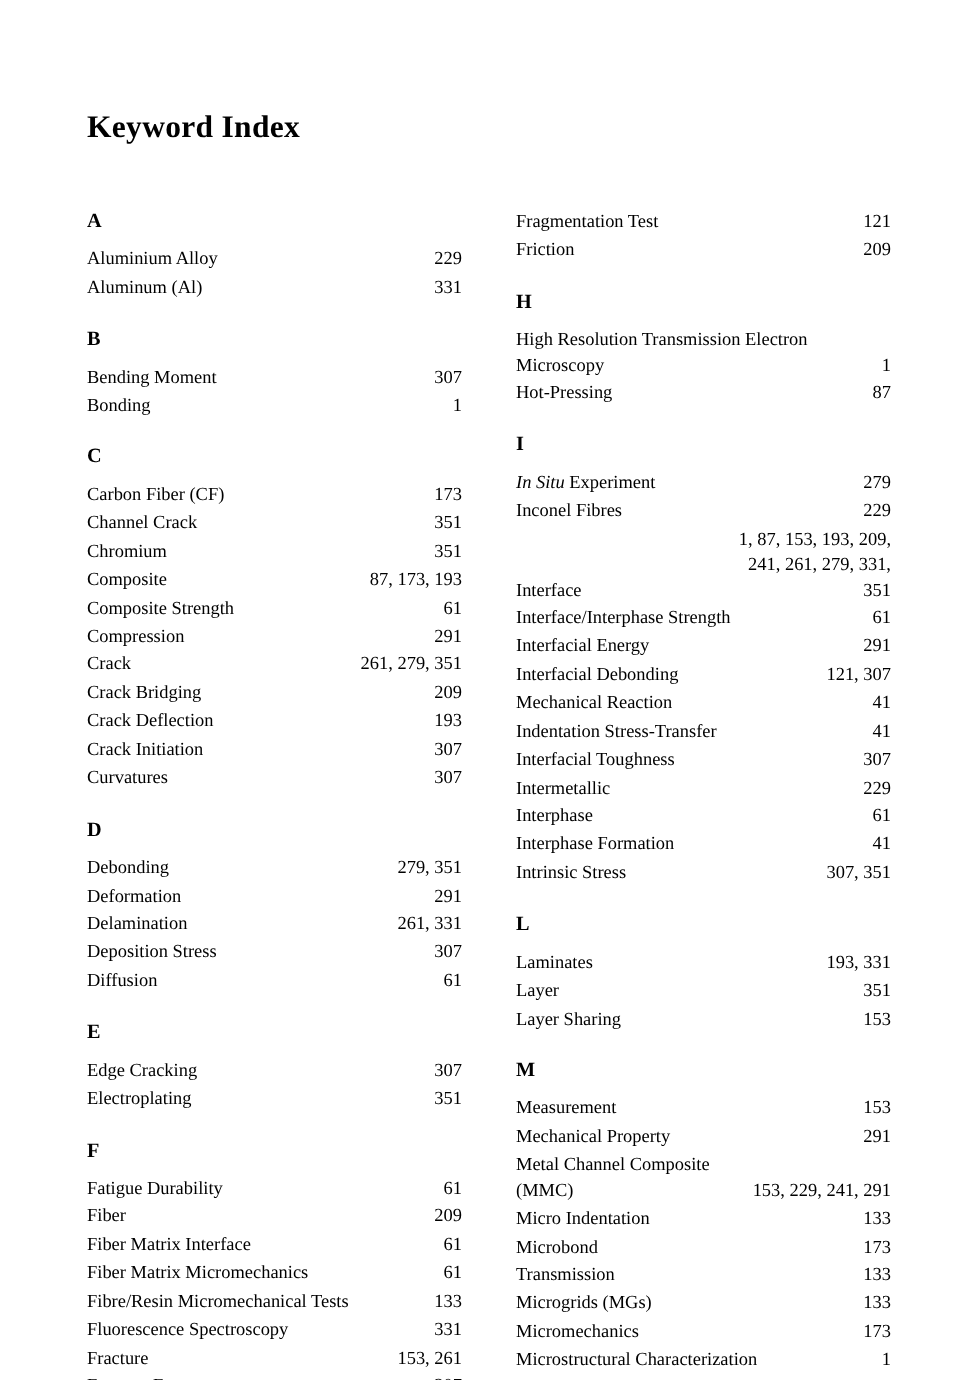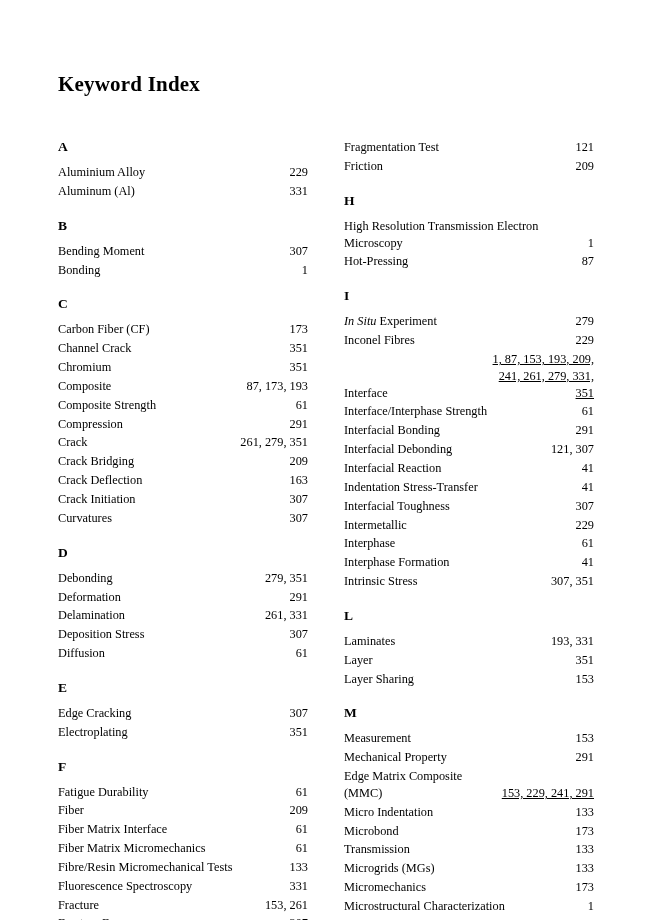--- a/index.html
+++ b/index.html
@@ -66,7 +66,6 @@
   }
   .entry-pages.wide {
     max-width: 110px;
-    text-decoration: underline;
   }
   em {
   }

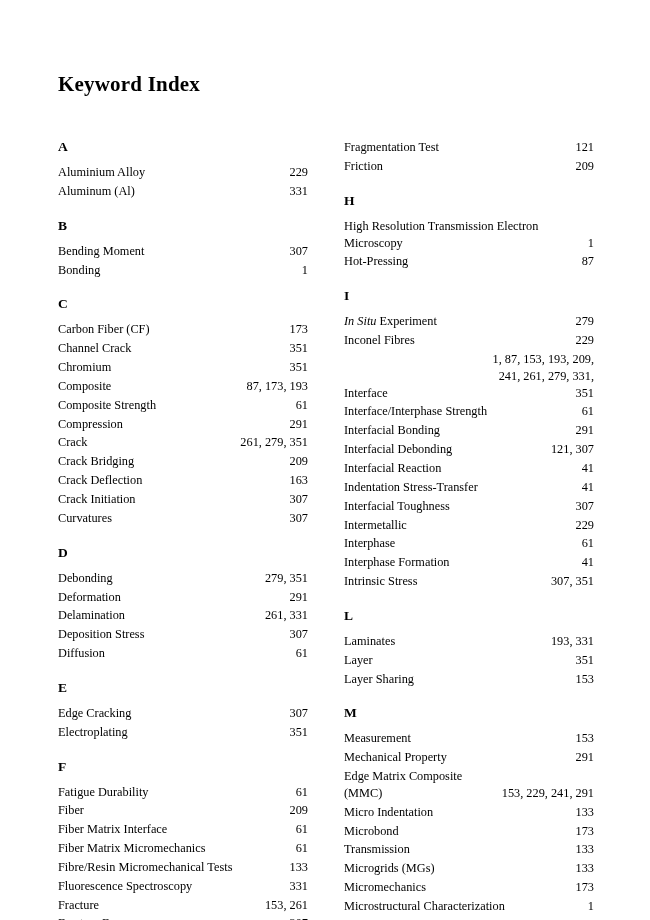--- a/index.html
+++ b/index.html
@@ -240,7 +240,7 @@
           <span class="entry-pages">61</span>
         </div>
         <div class="entry">
-          <span class="entry-term">Interfacial Bonding</span>
+          <span class="entry-term">Interfacial Energy</span>
           <span class="entry-pages">291</span>
         </div>
         <div class="entry">

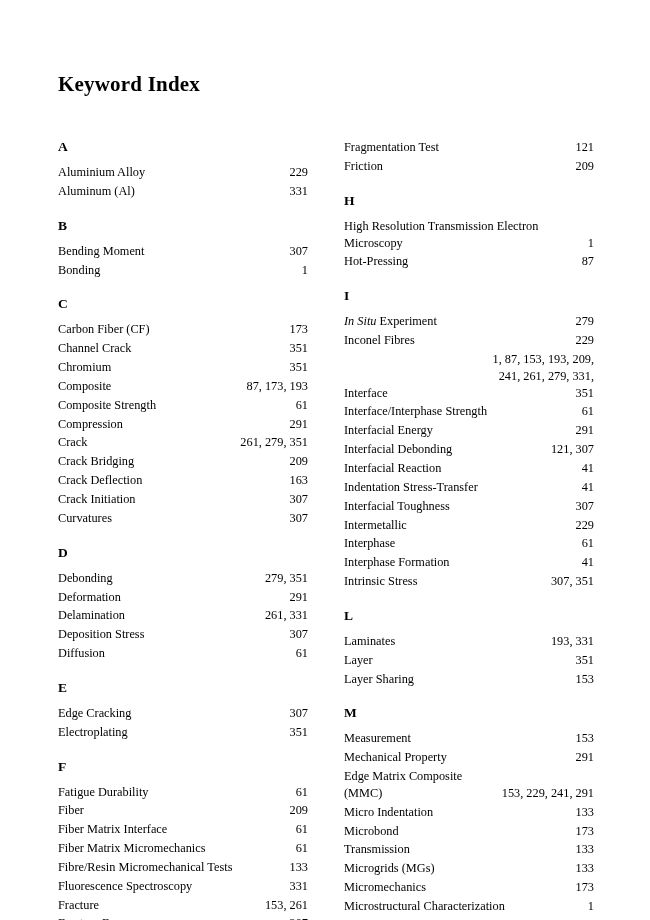--- a/index.html
+++ b/index.html
@@ -248,7 +248,7 @@
           <span class="entry-pages">121, 307</span>
         </div>
         <div class="entry">
-          <span class="entry-term">Interfacial Reaction</span>
+          <span class="entry-term">Mechanical Reaction</span>
           <span class="entry-pages">41</span>
         </div>
         <div class="entry">

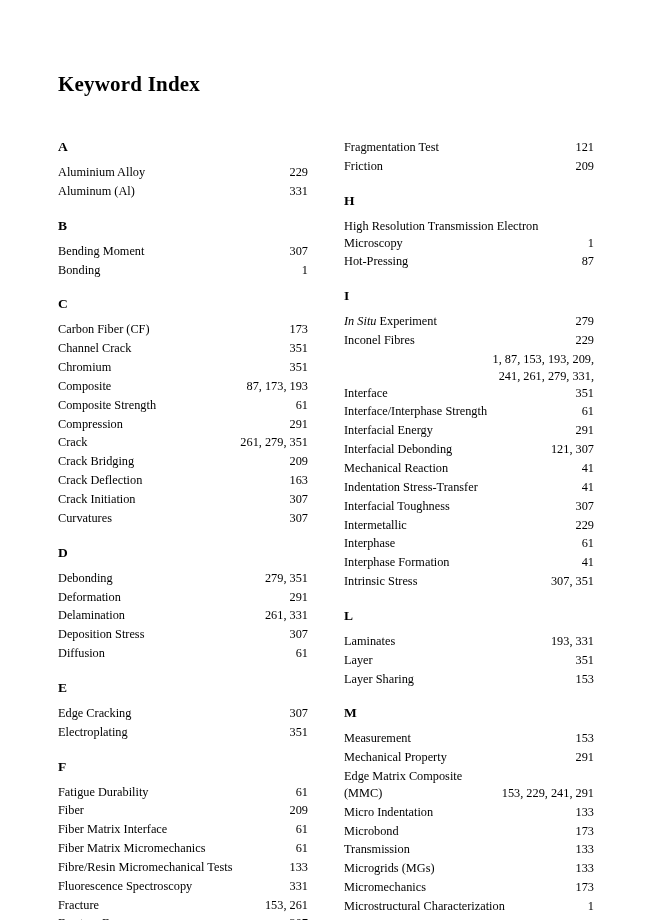--- a/index.html
+++ b/index.html
@@ -130,7 +130,7 @@
         </div>
         <div class="entry">
           <span class="entry-term">Crack Deflection</span>
-          <span class="entry-pages">163</span>
+          <span class="entry-pages">193</span>
         </div>
         <div class="entry">
           <span class="entry-term">Crack Initiation</span>

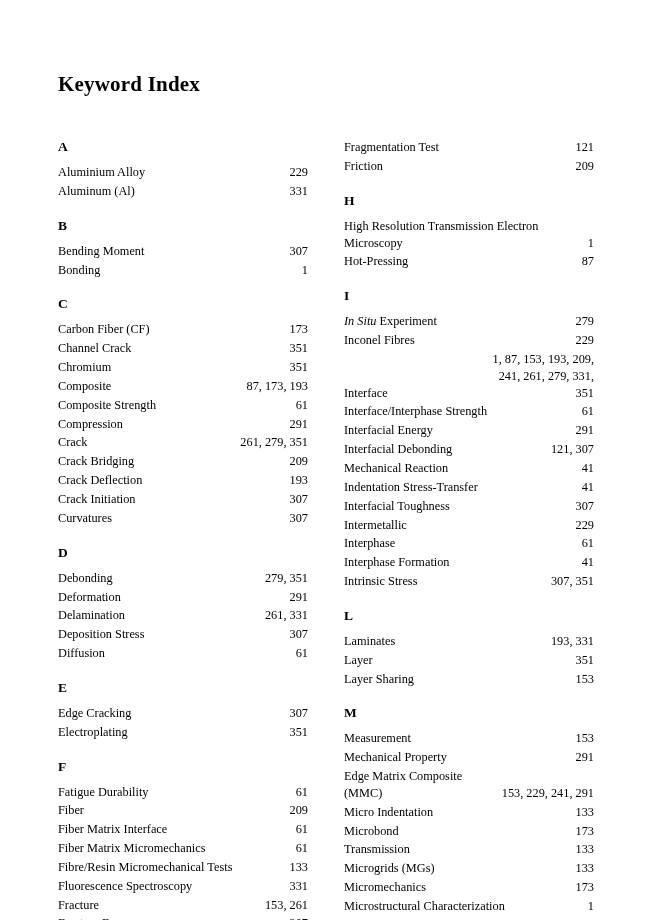--- a/index.html
+++ b/index.html
@@ -298,7 +298,7 @@
           <span class="entry-pages">291</span>
         </div>
         <div class="entry">
-          <span class="entry-term">Edge Matrix Composite (MMC)</span>
+          <span class="entry-term">Metal Channel Composite (MMC)</span>
           <span class="entry-pages wide">153, 229, 241, 291</span>
         </div>
         <div class="entry">

